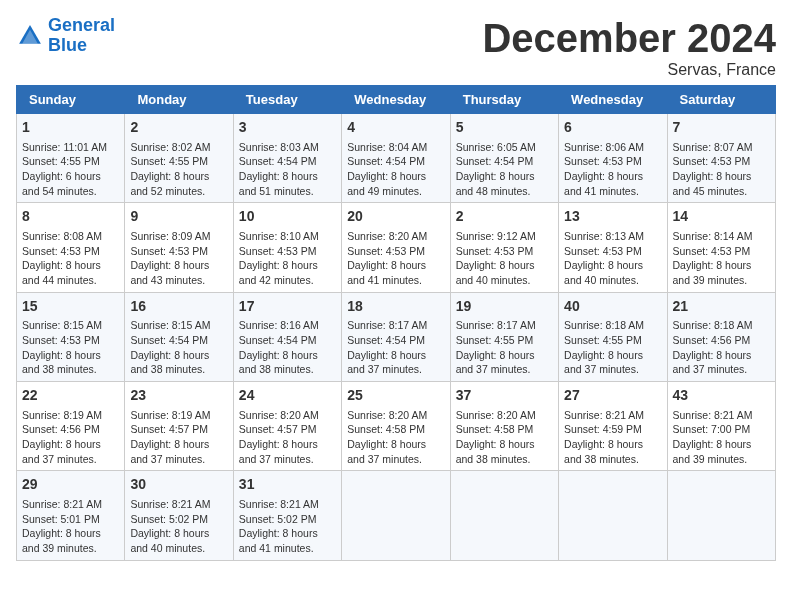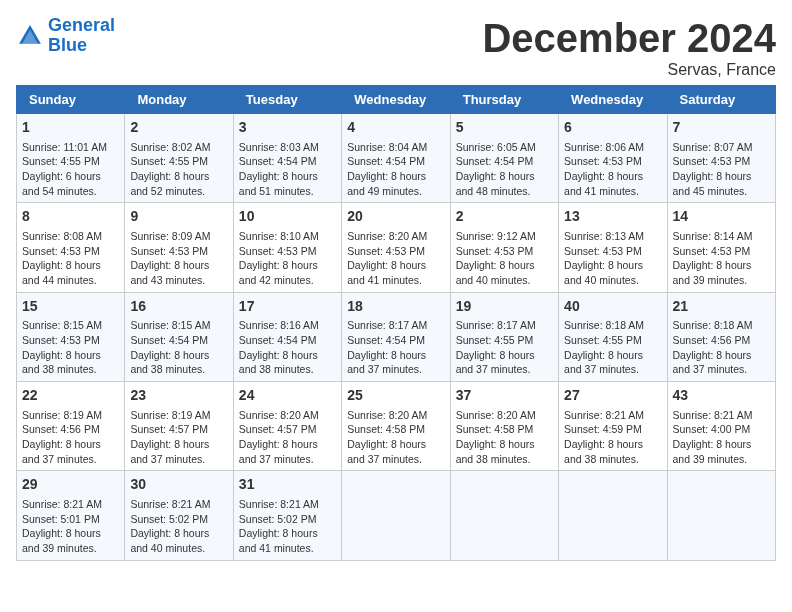--- a/index.html
+++ b/index.html
@@ -236,7 +236,7 @@
           <span>Daylight: 8 hours and 38 minutes.</span></td>
         <td><span class="day-num">43</span>
           <span>Sunrise: 8:21 AM</span><br>
-          <span>Sunset: 4:00 PM</span><br>
+          <span>Sunset: 7:00 PM</span><br>
           <span>Daylight: 8 hours and 39 minutes.</span></td>
       </tr>
       <tr>

